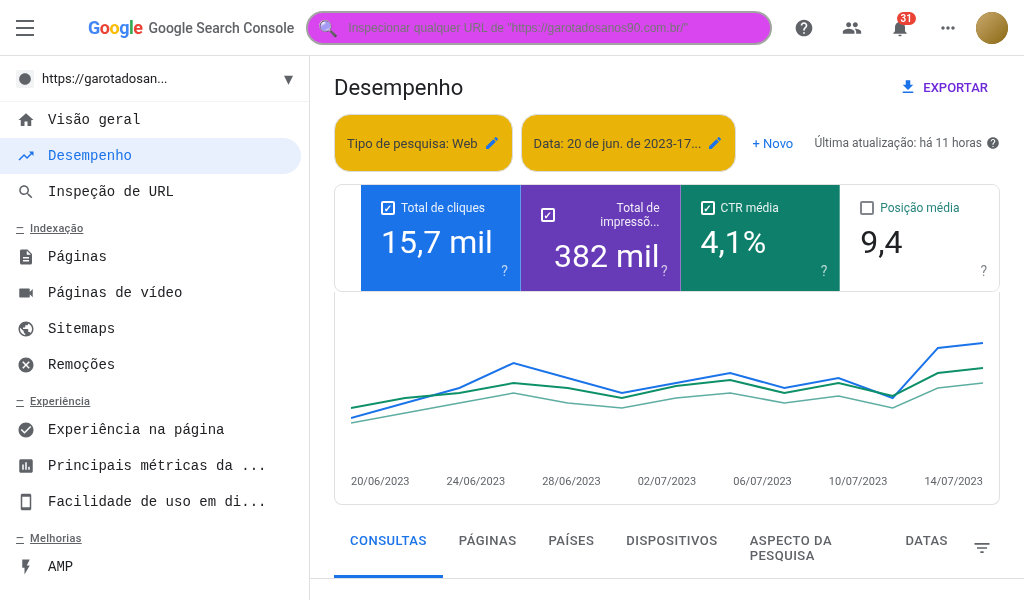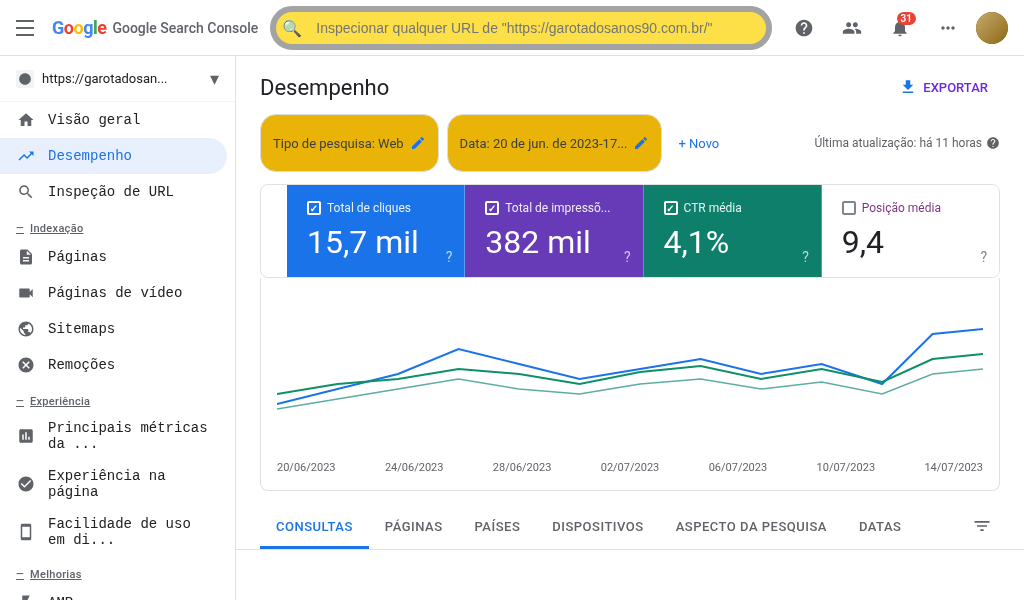--- a/index.html
+++ b/index.html
@@ -10,7 +10,7 @@
     .topbar-menu-icon { width: 24px; height: 24px; cursor: pointer; display: flex; flex-direction: column; justify-content: center; gap: 5px; }
     .topbar-menu-icon span { display: block; width: 18px; height: 2px; background: #5f6368; }
     .topbar-logo { display: flex; align-items: center; gap: 6px; font-size: 14px; color: #202124; font-weight: 500; flex-shrink: 0; }
-    .google-logo { font-size: 18px; font-weight: 700; letter-spacing: -0.5px; }
+    .google-logo { font-size: 18px; font-weight: 700; letter-spacing: -0.5px; margin-left: 36px; }
     .google-logo .g { color: #4285F4; }
     .google-logo .o1 { color: #EA4335; }
     .google-logo .o2 { color: #FBBC05; }

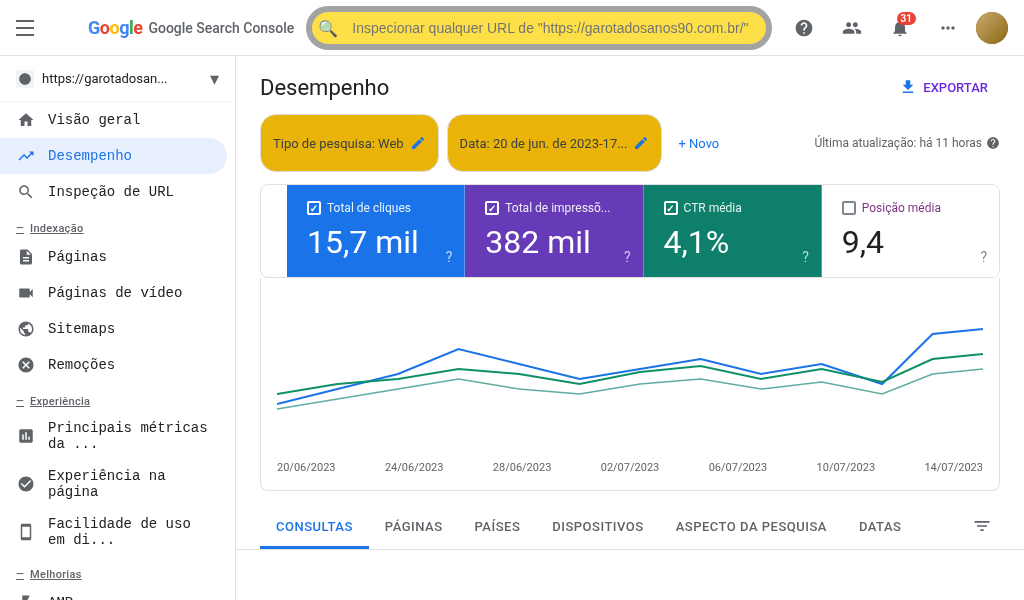--- a/index.html
+++ b/index.html
@@ -19,7 +19,7 @@
     .google-logo .e { color: #EA4335; }
     .search-console-text { color: #5f6368; font-size: 14px; }
     .topbar-search { flex: 1; max-width: 600px; position: relative; }
-    .topbar-search input { width: 100%; padding: 8px 16px 8px 40px; border: 6px solid #a3a3a3; border-radius: 24px; font-size: 14px; color: #202124; background: #fde047; outline: none; }
+    .topbar-search input { width: 100%; padding: 8px 16px 8px 40px; border: 2px solid #a3a3a3; border-radius: 24px; font-size: 12px; color: #202124; background: #d946ef; outline: none; }
     .topbar-search-icon { position: absolute; left: 12px; top: 50%; transform: translateY(-50%); color: #5f6368; font-size: 16px; }
     .topbar-icons { display: flex; align-items: center; gap: 8px; margin-left: auto; }
     .topbar-icon-btn { width: 40px; height: 40px; border-radius: 50%; display: flex; align-items: center; justify-content: center; cursor: pointer; color: #5f6368; font-size: 18px; position: relative; }

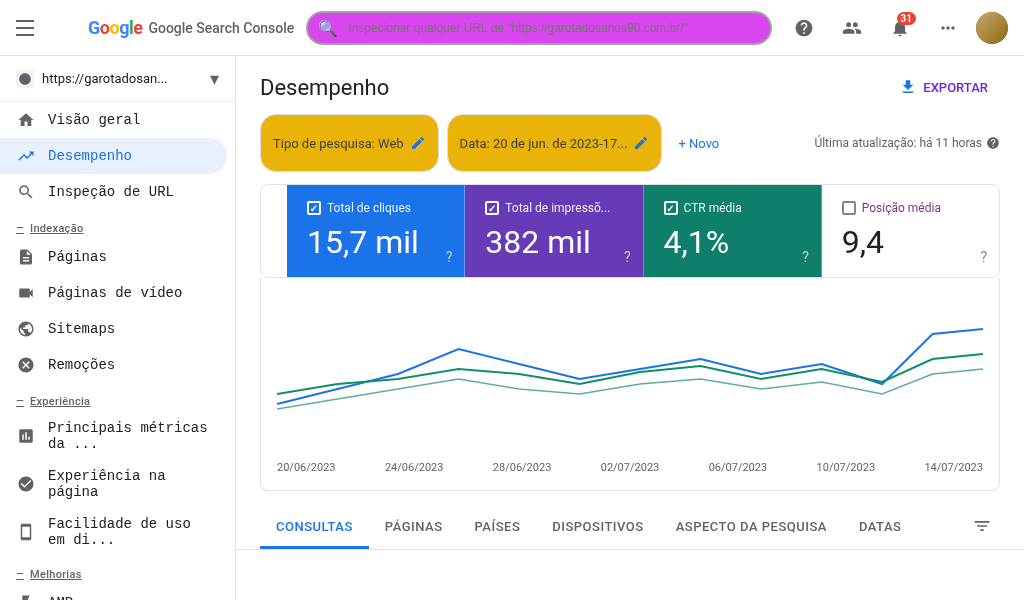--- a/index.html
+++ b/index.html
@@ -31,7 +31,7 @@
     .main { display: flex; flex: 1; overflow: hidden; }
 
     
-    .sidebar { width: 236px; flex-shrink: 0; border-right: 1px solid #e0e0e0; overflow-y: auto; padding-bottom: 16px; background: #fff; }
+    .sidebar { width: 310px; flex-shrink: 0; border-right: 1px solid #e0e0e0; overflow-y: auto; padding-bottom: 16px; background: #fff; }
     .sidebar-site-selector { display: flex; align-items: center; padding: 12px 16px; gap: 8px; border-bottom: 1px solid #f1f3f4; }
     .site-favicon { width: 18px; height: 18px; border-radius: 2px; background: #f1f3f4; display: flex; align-items: center; justify-content: center; font-size: 10px; }
     .site-url { font-size: 13px; color: #202124; flex: 1; overflow: hidden; text-overflow: ellipsis; white-space: nowrap; }

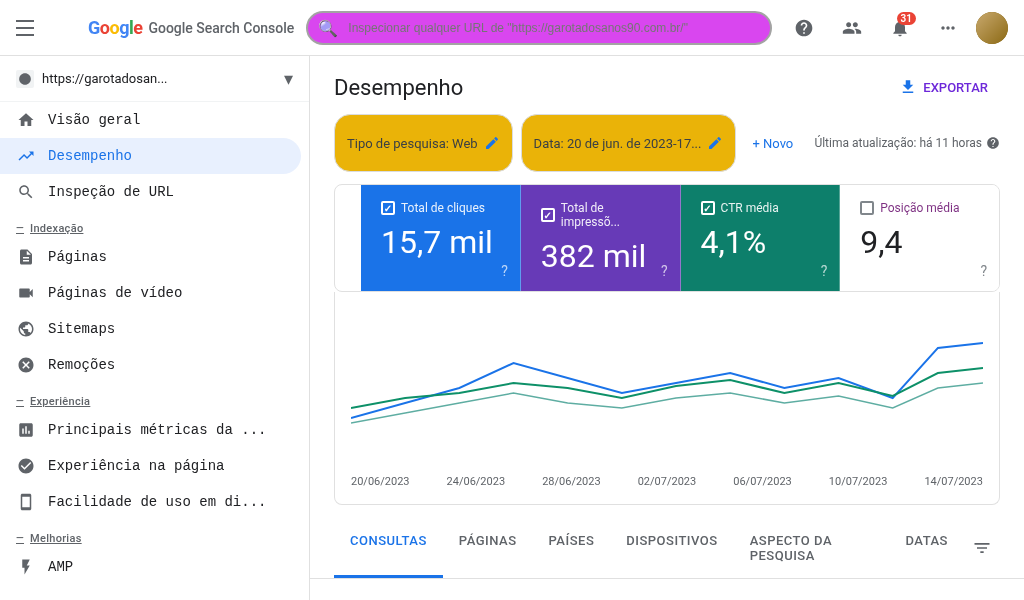--- a/index.html
+++ b/index.html
@@ -62,7 +62,7 @@
     .metric-card { flex: 1; padding: 16px 20px; position: relative; }
     .metric-card:not(:last-child) { border-right: 1px solid rgba(255,255,255,0.3); }
     .metric-card.clicks { background: #1a73e8; color: #fff; }
-    .metric-card.impressions { background: #673ab7; color: #fff; }
+    .metric-card.impressions { background: #673ab7; color: #fff; text-align: right; }
     .metric-card.ctr { background: #0d7f6b; color: #fff; }
     .metric-card.position { background: #fff; color: #202124; }
     .metric-header { display: flex; align-items: center; gap: 6px; margin-bottom: 8px; font-size: 12px; }

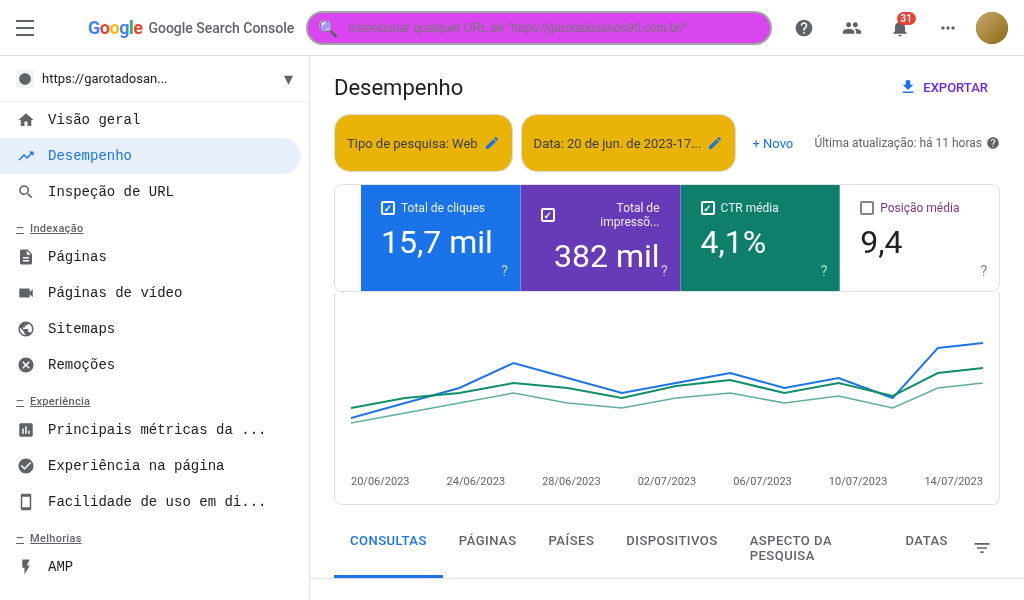--- a/index.html
+++ b/index.html
@@ -70,7 +70,7 @@
     .metric-checkbox.checked::after { content: '✓'; font-size: 10px; font-weight: 700; }
     .metric-card.position .metric-checkbox { border-color: #80868b; }
     .metric-label { font-size: 12px; opacity: 0.9; }
-    .metric-card.position .metric-label { color: #701a75; }
+    .metric-card.position .metric-label { color: #0f766e; }
     .metric-value { font-size: 32px; font-weight: 400; }
     .metric-card.position .metric-value { color: #202124; }
     .metric-help { position: absolute; bottom: 12px; right: 12px; color: rgba(255,255,255,0.7); font-size: 14px; cursor: pointer; }

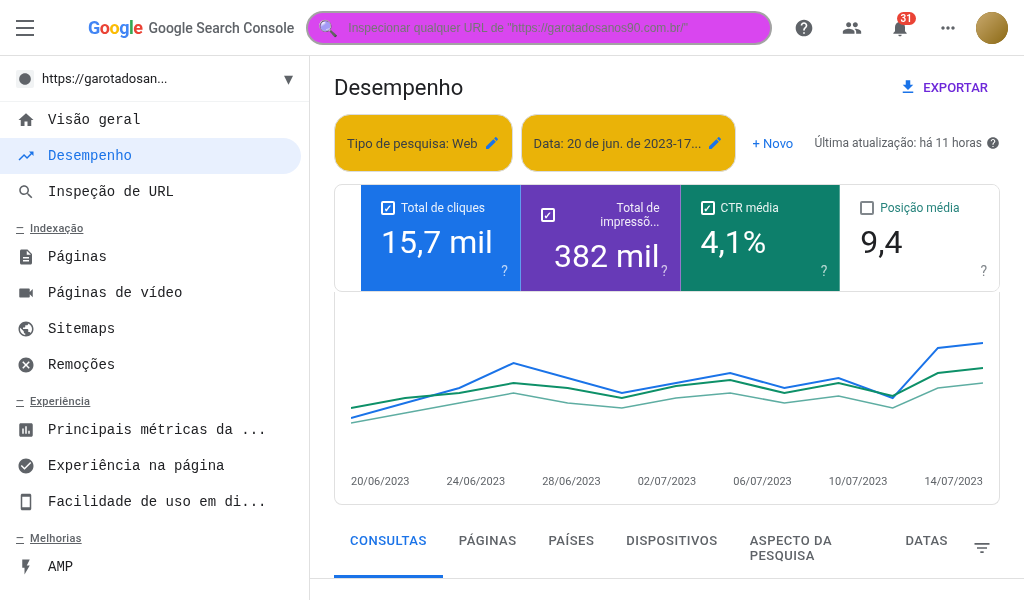--- a/index.html
+++ b/index.html
@@ -214,18 +214,18 @@
     <div class="sidebar-item">
       <span class="item-icon">
         <svg width="18" height="18" viewBox="0 0 24 24" fill="#5f6368">
+            <path d="M12 2C6.48 2 2 6.48 2 12s4.48 10 10 10 10-4.48 10-10S17.52 2 12 2zm-2 15l-5-5 1.41-1.41L10 14.17l7.59-7.59L19 8l-9 9z"></path>
+          </svg>
+      </span>
+      <span>Experiência na página</span>
+    </div>
+    <div class="sidebar-item">
+      <span class="item-icon">
+        <svg width="18" height="18" viewBox="0 0 24 24" fill="#5f6368">
             <path d="M19 3H5c-1.1 0-2 .9-2 2v14c0 1.1.9 2 2 2h14c1.1 0 2-.9 2-2V5c0-1.1-.9-2-2-2zM9 17H7v-7h2v7zm4 0h-2V7h2v10zm4 0h-2v-4h2v4z"></path>
           </svg>
       </span>
       <span>Principais métricas da ...</span>
-    </div>
-    <div class="sidebar-item">
-      <span class="item-icon">
-        <svg width="18" height="18" viewBox="0 0 24 24" fill="#5f6368">
-            <path d="M12 2C6.48 2 2 6.48 2 12s4.48 10 10 10 10-4.48 10-10S17.52 2 12 2zm-2 15l-5-5 1.41-1.41L10 14.17l7.59-7.59L19 8l-9 9z"></path>
-          </svg>
-      </span>
-      <span>Experiência na página</span>
     </div>
     <div class="sidebar-item">
       <span class="item-icon">

